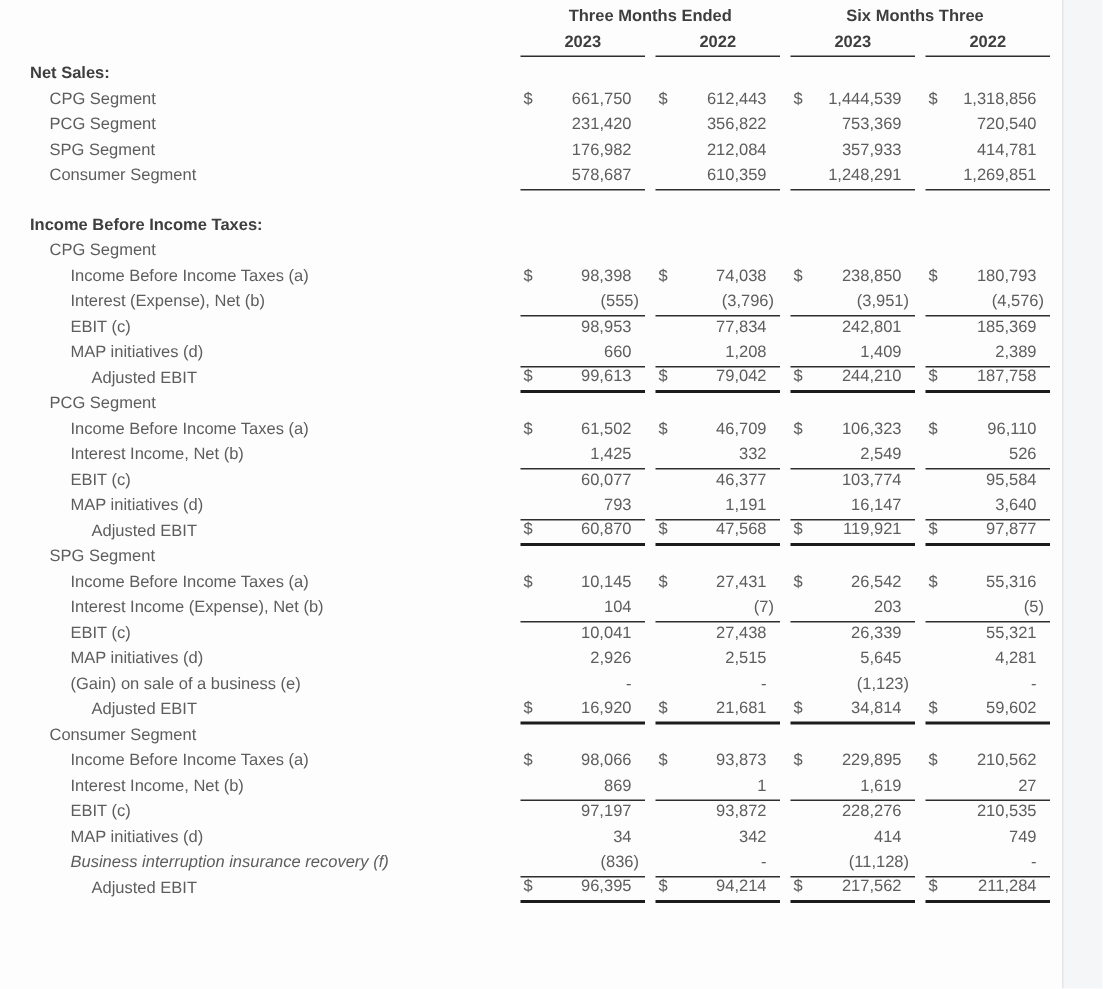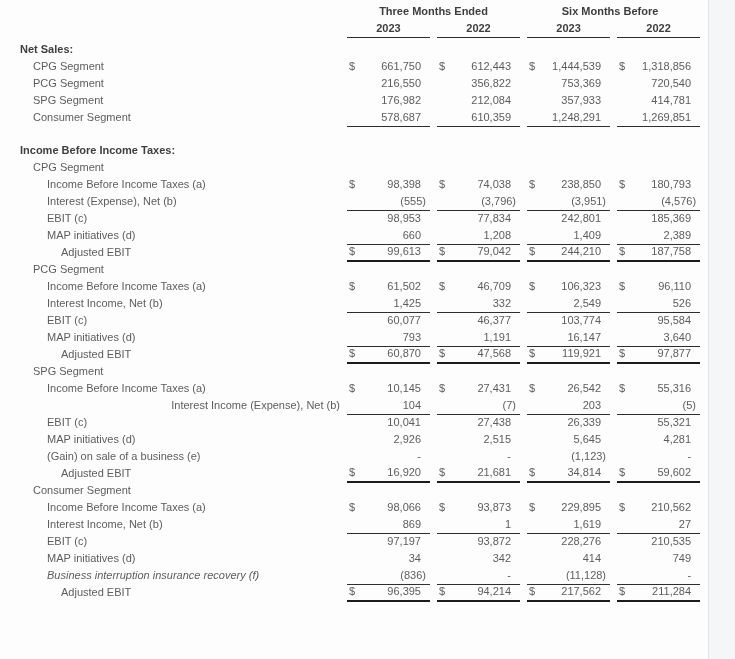--- a/index.html
+++ b/index.html
@@ -70,7 +70,7 @@
         <td></td>
         <td></td>
         <td class="group-hdr" colspan="5">Three Months Ended</td>
-        <td class="group-hdr" colspan="6">Six Months Before</td>
+        <td class="group-hdr" colspan="6">Six Months Three</td>
       </tr>
       <tr>
         <td></td>

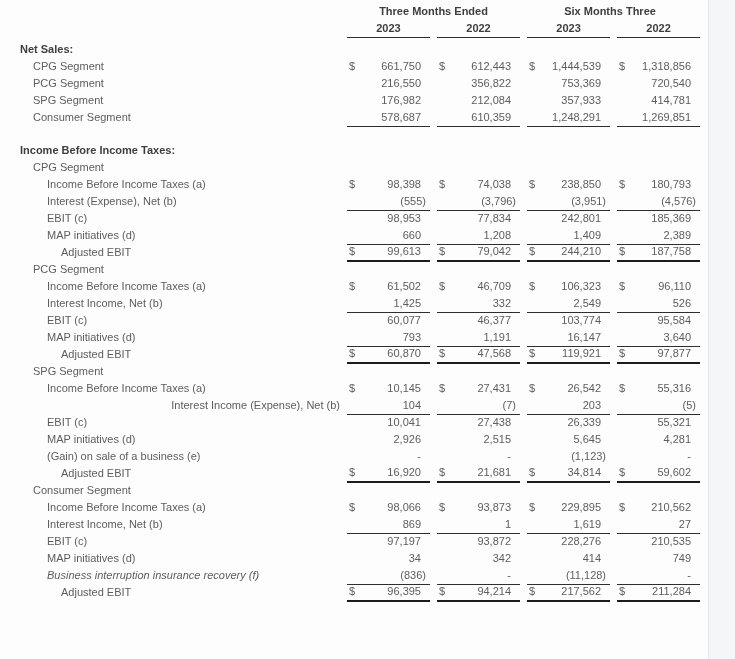--- a/index.html
+++ b/index.html
@@ -122,7 +122,7 @@
         <td class="lbl" style="padding-left: 13px;">PCG Segment</td>
         <td></td>
         <td class="dcell"></td>
-        <td class="vcell">216,550</td>
+        <td class="vcell">231,420</td>
         <td></td>
         <td class="dcell"></td>
         <td class="vcell">356,822</td>

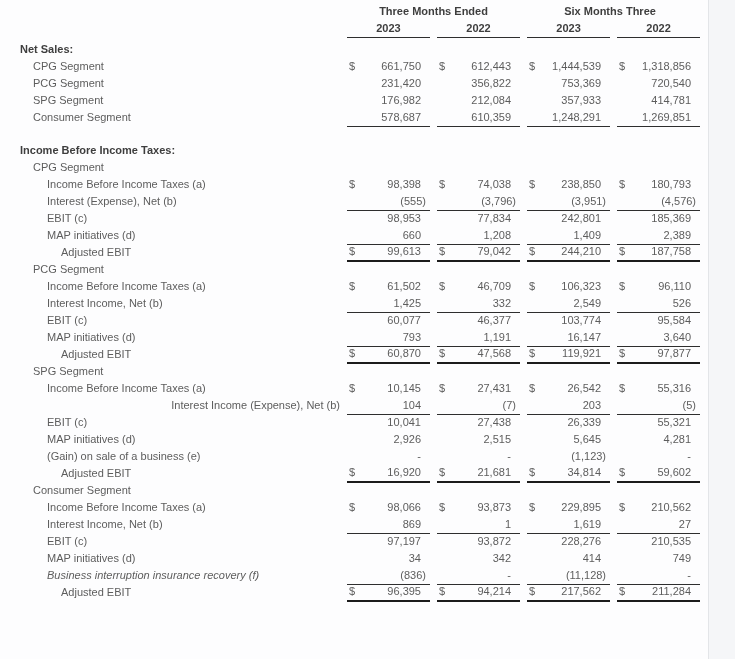--- a/index.html
+++ b/index.html
@@ -392,7 +392,7 @@
         <td class="vcell">55,316</td>
       </tr>
       <tr>
-        <td class="lbl" style="padding-left: 27px; text-align: right;">Interest Income (Expense), Net (b)</td>
+        <td class="lbl" style="padding-left: 27px;">Interest Income (Expense), Net (b)</td>
         <td></td>
         <td class="dcell rb-thin"></td>
         <td class="vcell rb-thin">104</td>

